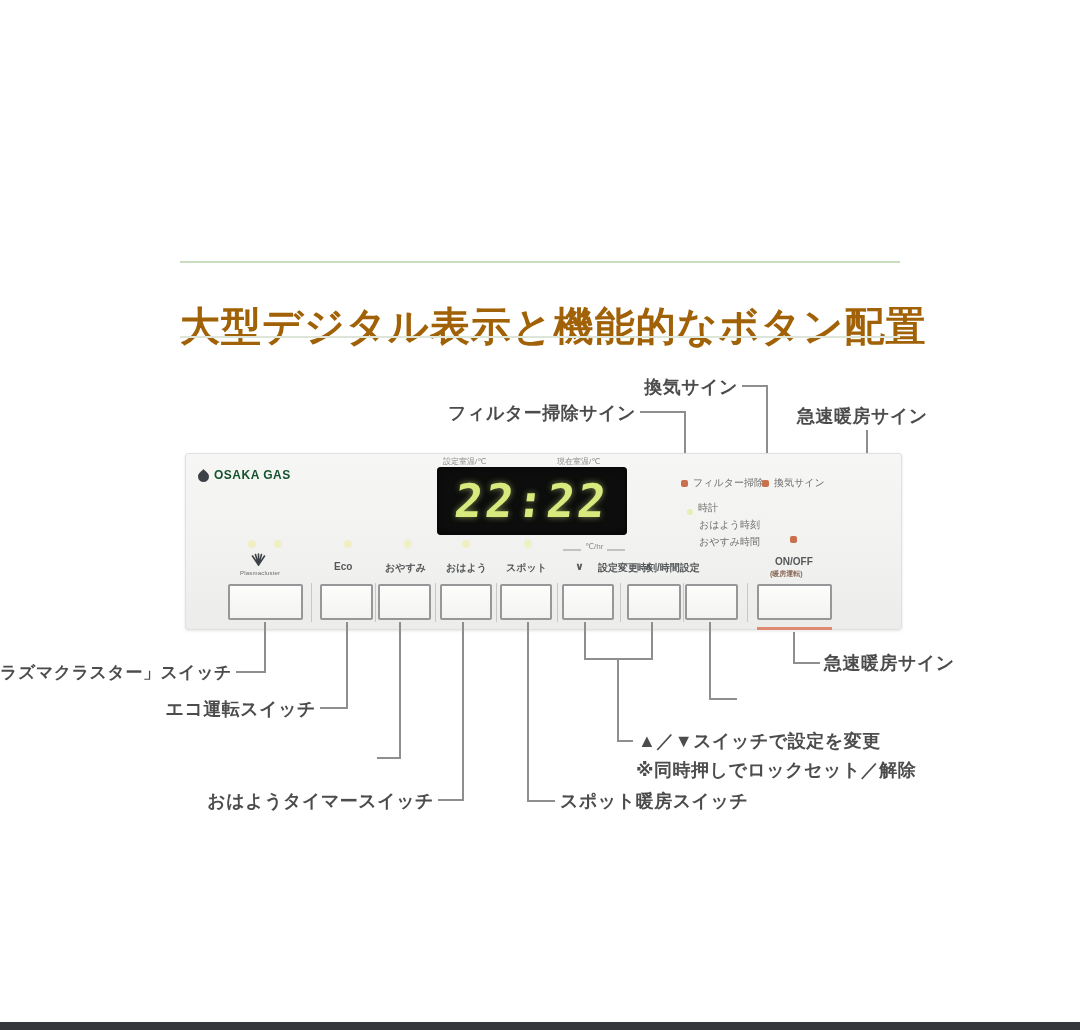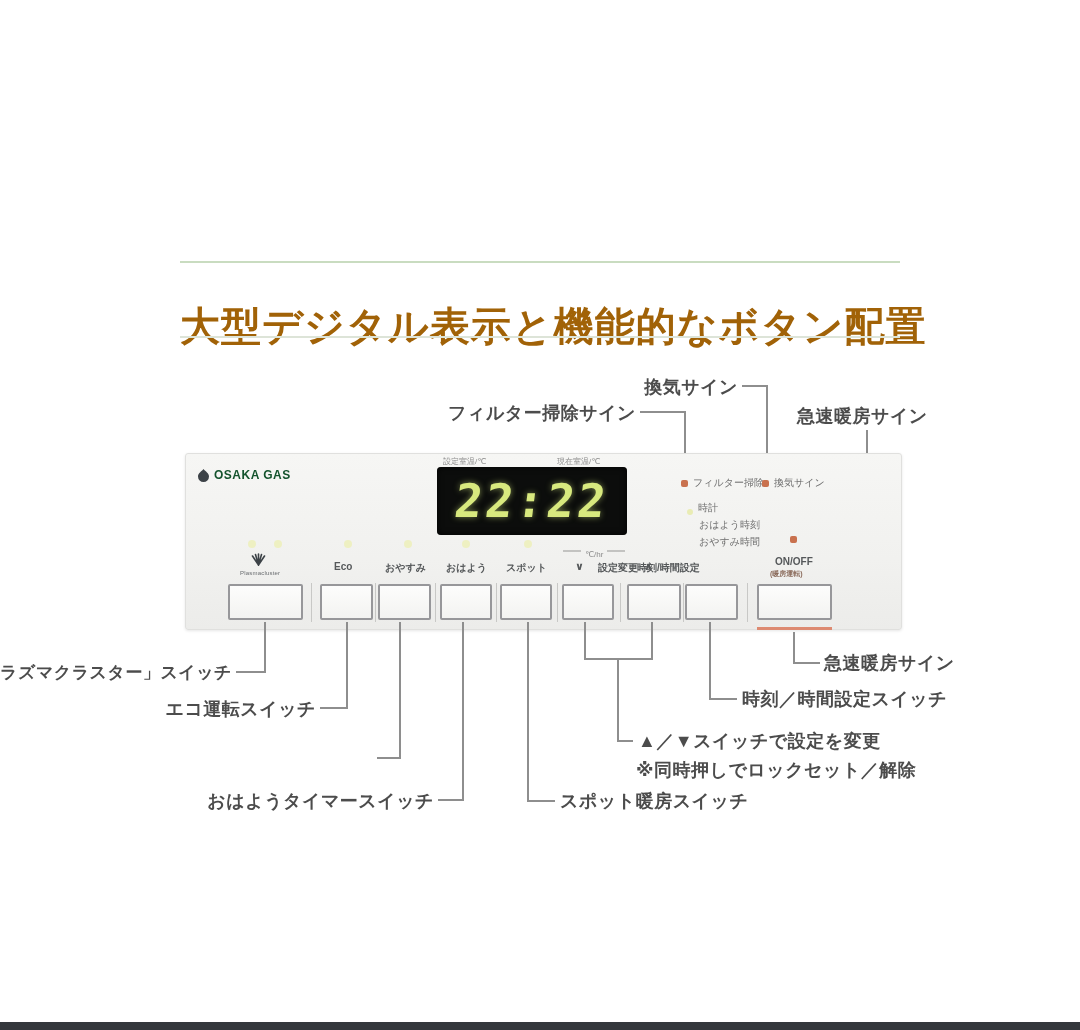--- a/index.html
+++ b/index.html
@@ -31,8 +31,8 @@
   .dot{width:7px;height:7px;border-radius:2px;background:#c9714e;display:inline-block;}
   .dot-y{width:6px;height:6px;border-radius:50%;background:#e9ecb4;display:inline-block;}
   .led{position:absolute;width:8px;height:8px;border-radius:50%;background:#edf0bc;opacity:0.9;}
-  .scale{position:absolute;left:563px;top:542px;display:flex;align-items:flex-start;gap:4px;
-         font-size:8px;color:#8a8a8a;margin-top:8px;}
+  .scale{position:absolute;left:563px;top:542px;display:flex;align-items:flex-end;gap:4px;
+         font-size:8px;color:#8a8a8a;}
   .scale .tick{width:18px;height:2px;background:#c3c3c1;}
   .btn-lbl{position:absolute;font-size:10px;font-weight:700;color:#55585a;white-space:nowrap;}
   .btn{position:absolute;top:584px;height:36px;border:2px solid #97979a;border-radius:2px;

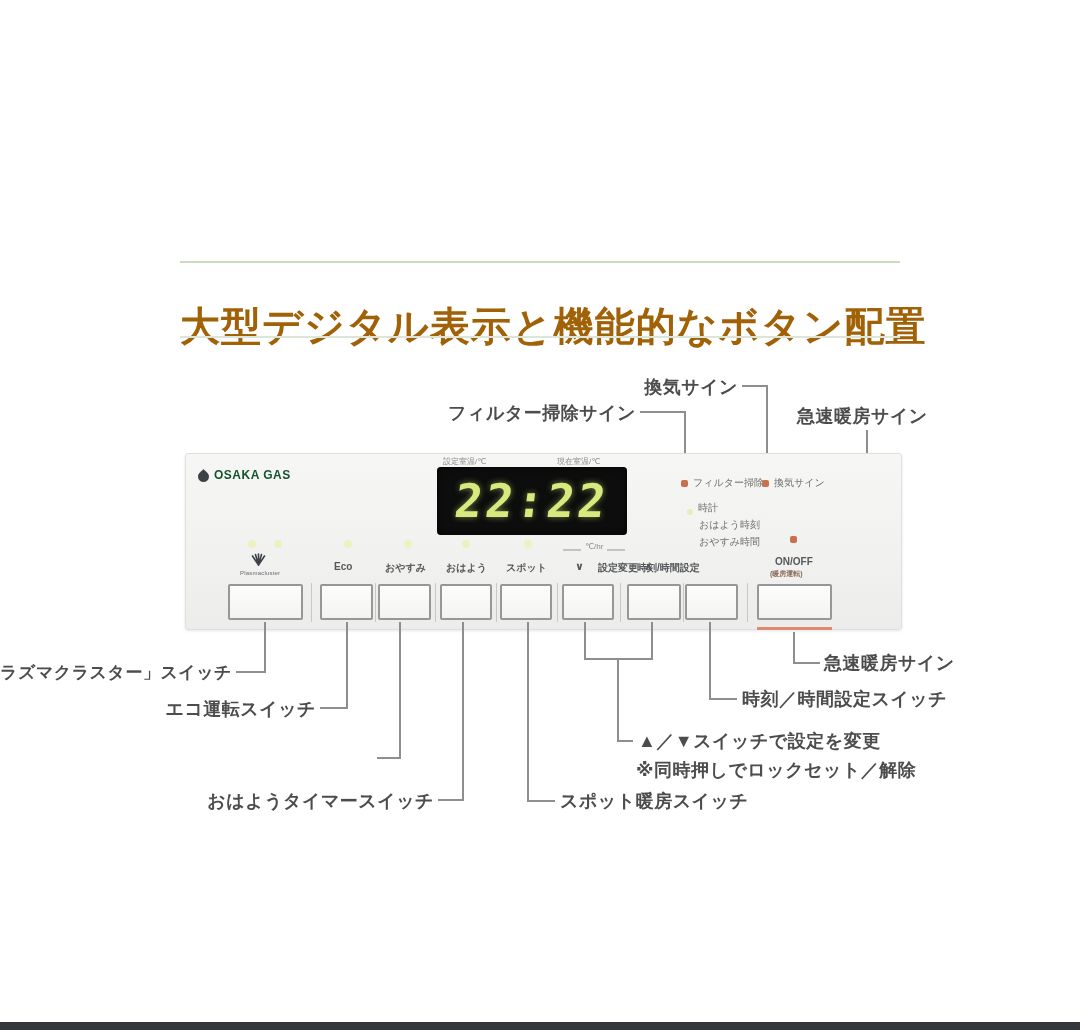--- a/index.html
+++ b/index.html
@@ -175,7 +175,6 @@
   <div class="lbl" style="right:646px;top:789px;">おはようタイマースイッチ</div>
 
   <div class="lbl" style="left:824px;top:651px;">急速暖房サイン</div>
-  <div class="lbl" style="left:742px;top:687px;">時刻／時間設定スイッチ</div>
   <div class="lbl" style="left:638px;top:729px;">▲／▼スイッチで設定を変更</div>
   <div class="lbl" style="left:636px;top:758px;">※同時押しでロックセット／解除</div>
   <div class="lbl" style="left:560px;top:789px;">スポット暖房スイッチ</div>

